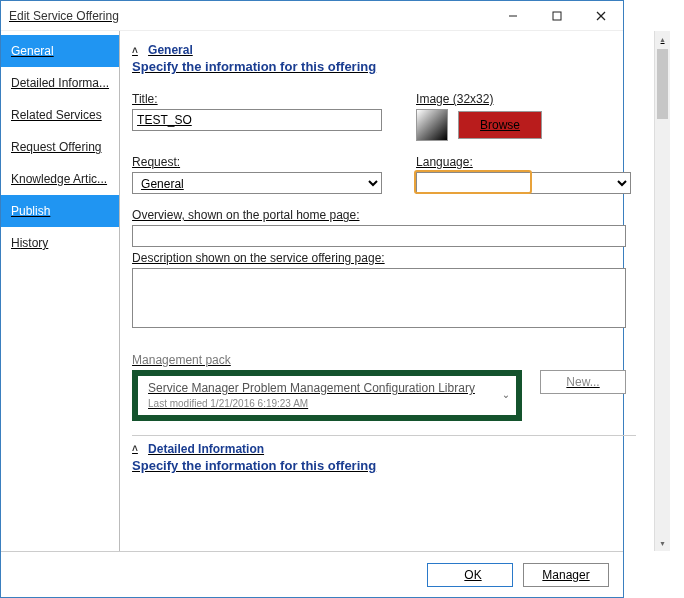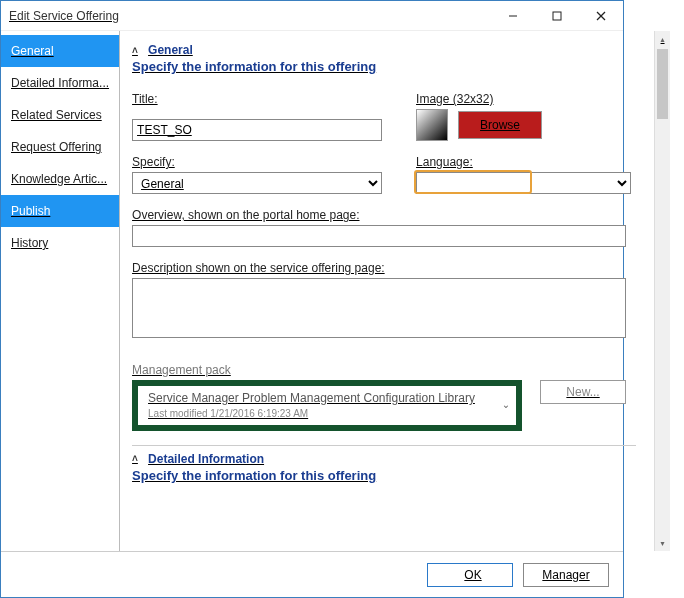--- a/index.html
+++ b/index.html
@@ -89,7 +89,7 @@
   input[type=text] { height: 22px; }
   select { height: 22px; background: #fff; }
   textarea { resize: none; }
-  .title-input { width: 250px; margin-top: 10px; }
+  .title-input { width: 250px; }
   .category-select { width: 250px; }
   .lang-wrap { position: relative; }
   .lang-select {

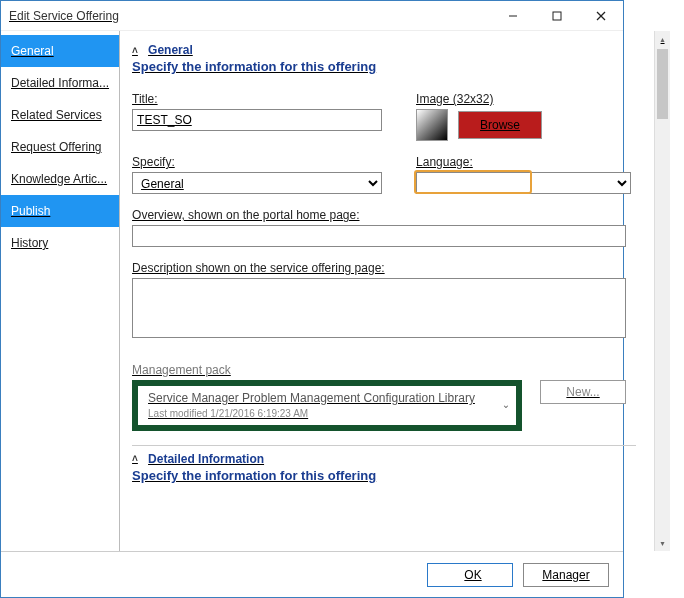--- a/index.html
+++ b/index.html
@@ -207,7 +207,7 @@
 
         <div class="row">
           <div class="col left">
-            <label class="fld">Specify:</label>
+            <label class="fld">Request:</label>
             <select class="category-select">
               <option>General</option>
             </select>

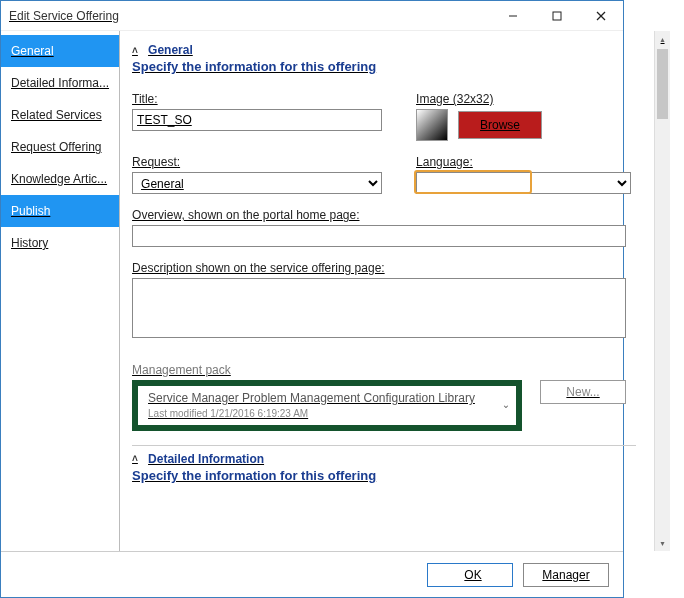--- a/index.html
+++ b/index.html
@@ -223,7 +223,7 @@
           </div>
         </div>
 
-        <div style="margin-bottom:14px;">
+        <div style="margin-bottom:4px;">
           <label class="fld">Overview, shown on the portal home page:</label>
           <input type="text" class="full-input" value="" style="">
         </div>

